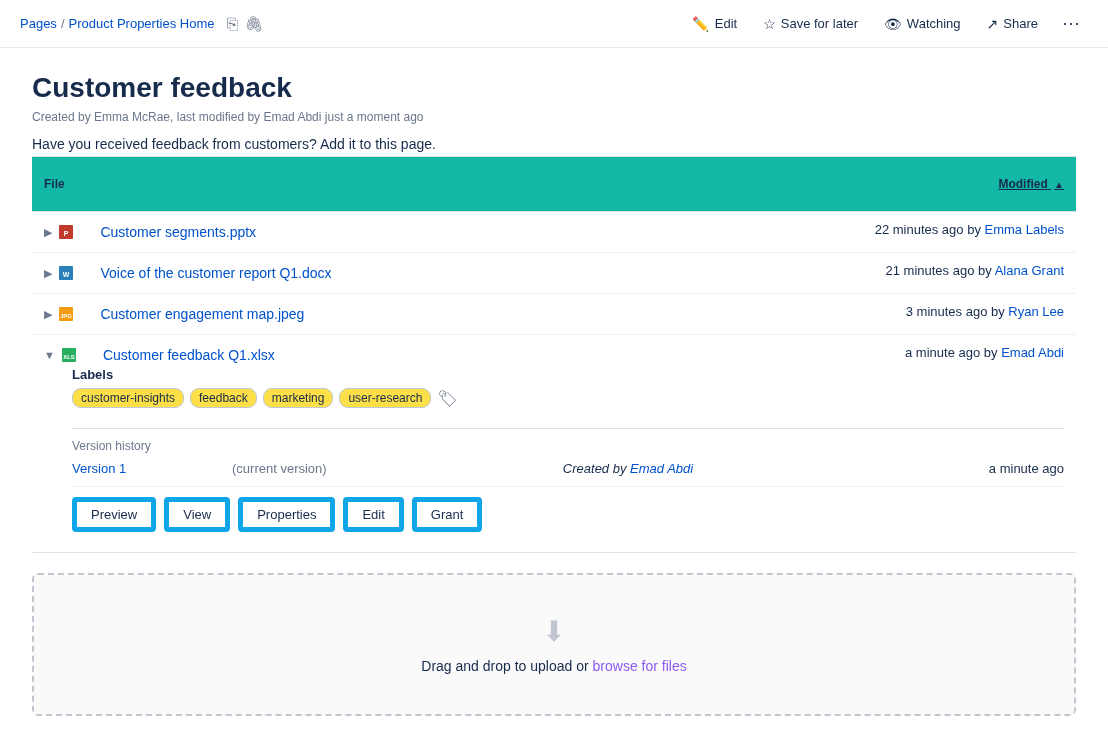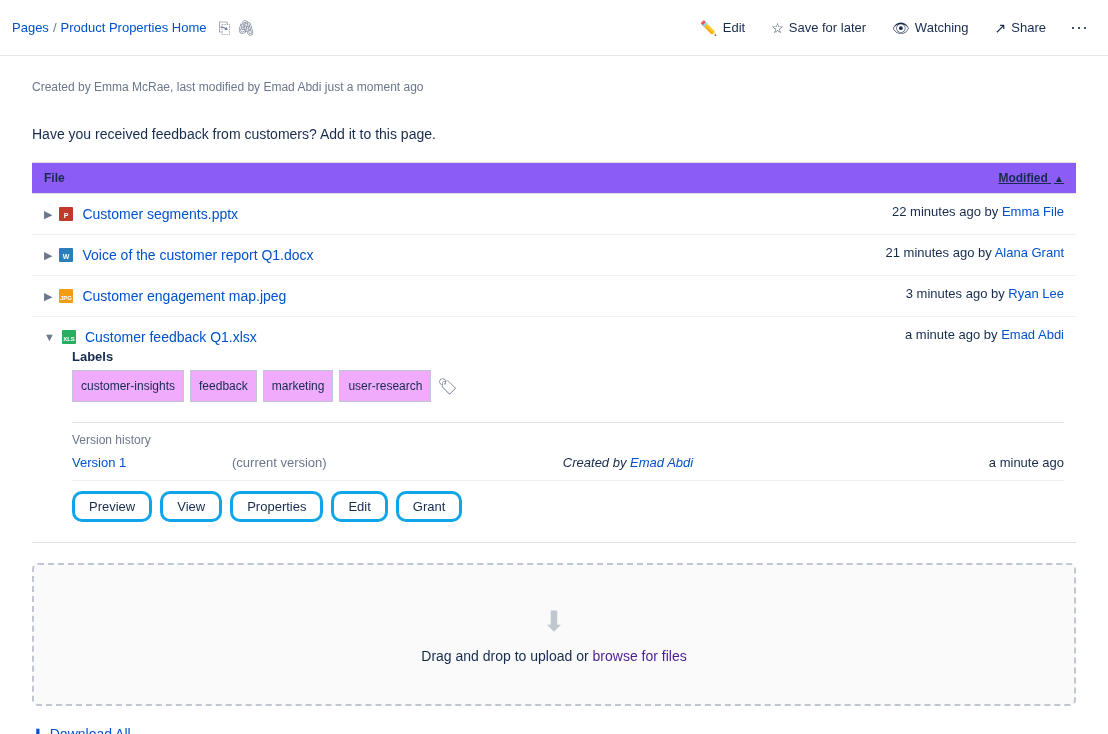--- a/index.html
+++ b/index.html
@@ -16,9 +16,9 @@
     .top-nav {
       display: flex;
       align-items: center;
-      padding: 8px 12px;
+      padding: 8px 20px;
       border-bottom: 1px solid #e8e8e8;
-      height: 56px;
+      height: 48px;
     }
     .breadcrumb {
       display: flex;

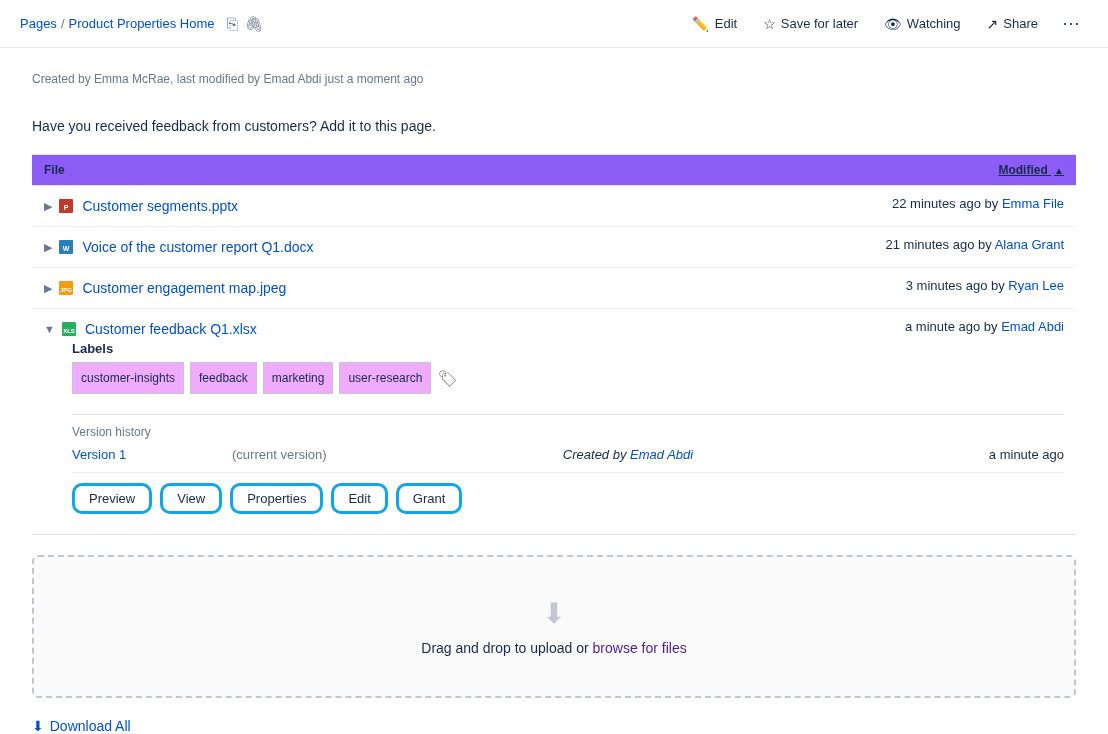--- a/index.html
+++ b/index.html
@@ -344,6 +344,7 @@
 </nav>
 
 <div class="main-content">
+  <h1 class="page-title">Customer feedback</h1>
   <div class="page-meta">Created by Emma McRae, last modified by Emad Abdi just a moment ago</div>
   <div class="page-description">Have you received feedback from customers? Add it to this page.</div>
 

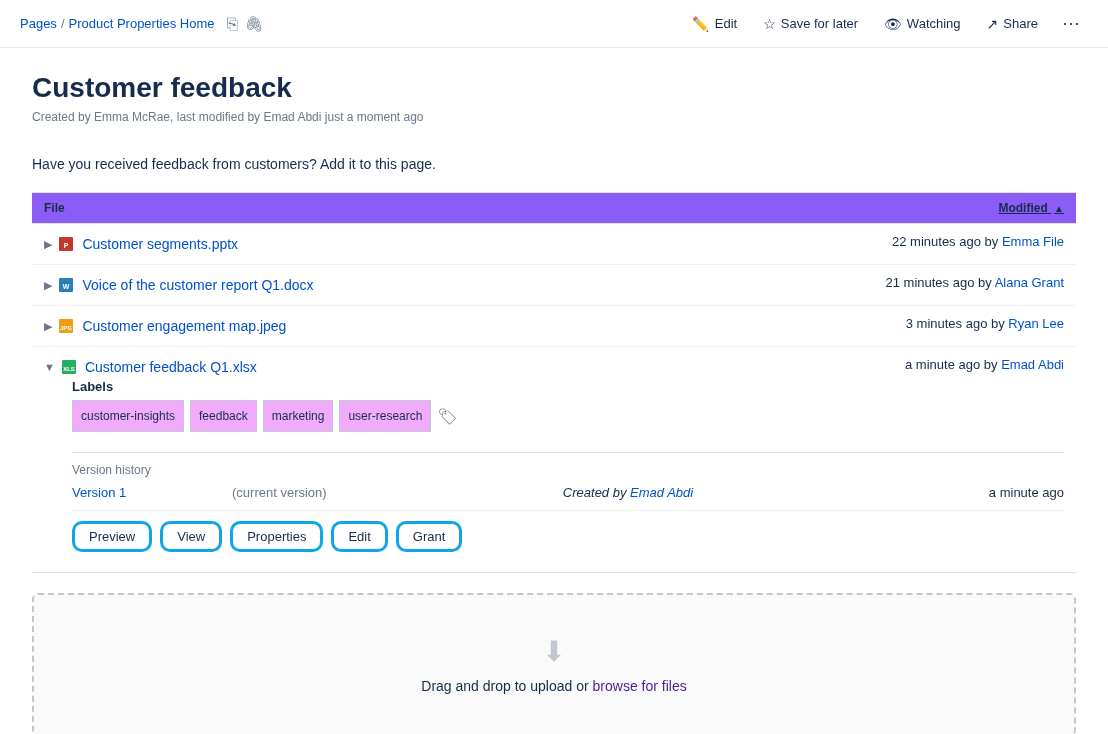--- a/index.html
+++ b/index.html
@@ -94,7 +94,7 @@
     .page-meta {
       font-size: 12px;
       color: #6b778c;
-      margin-bottom: 32px;
+      margin-bottom: 12px;
     }
 
     .page-description {

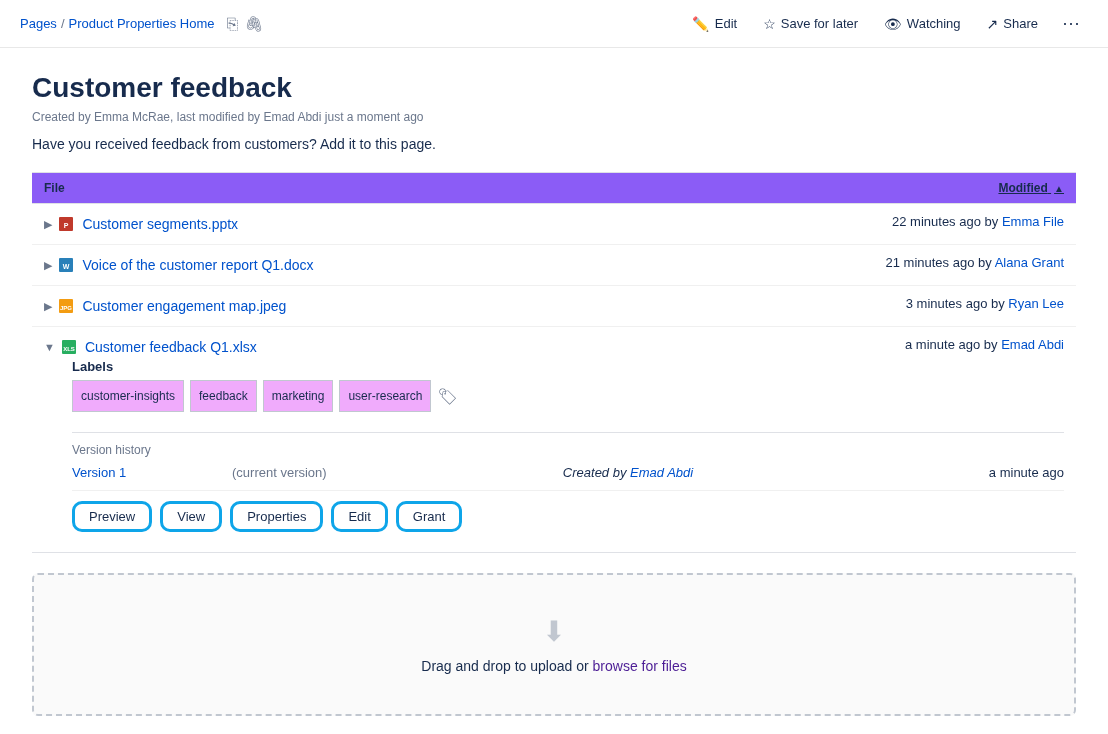--- a/index.html
+++ b/index.html
@@ -100,7 +100,7 @@
     .page-description {
       font-size: 14px;
       color: #172b4d;
-      margin-bottom: 20px;
+      margin-bottom: 4px;
     }
 
     

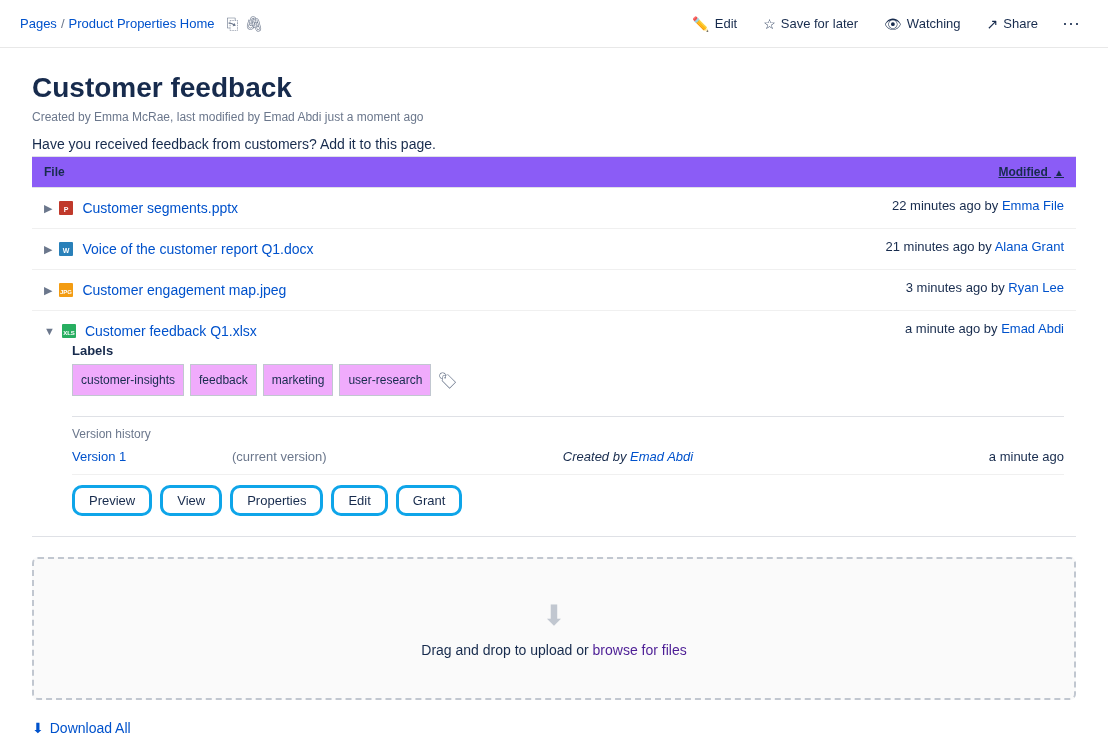--- a/index.html
+++ b/index.html
@@ -111,13 +111,13 @@
     }
     .file-table th {
       text-align: left;
-      padding: 8px 12px;
+      padding: 20px 12px;
       font-size: 12px;
       font-weight: 600;
       color: #172b4d;
       border-top: 1px solid #dfe1e6;
       border-bottom: 1px solid #dfe1e6;
-      background: #8b5cf6;
+      background: #14b8a6;
     }
     .file-table th.col-modified {
       text-align: right;

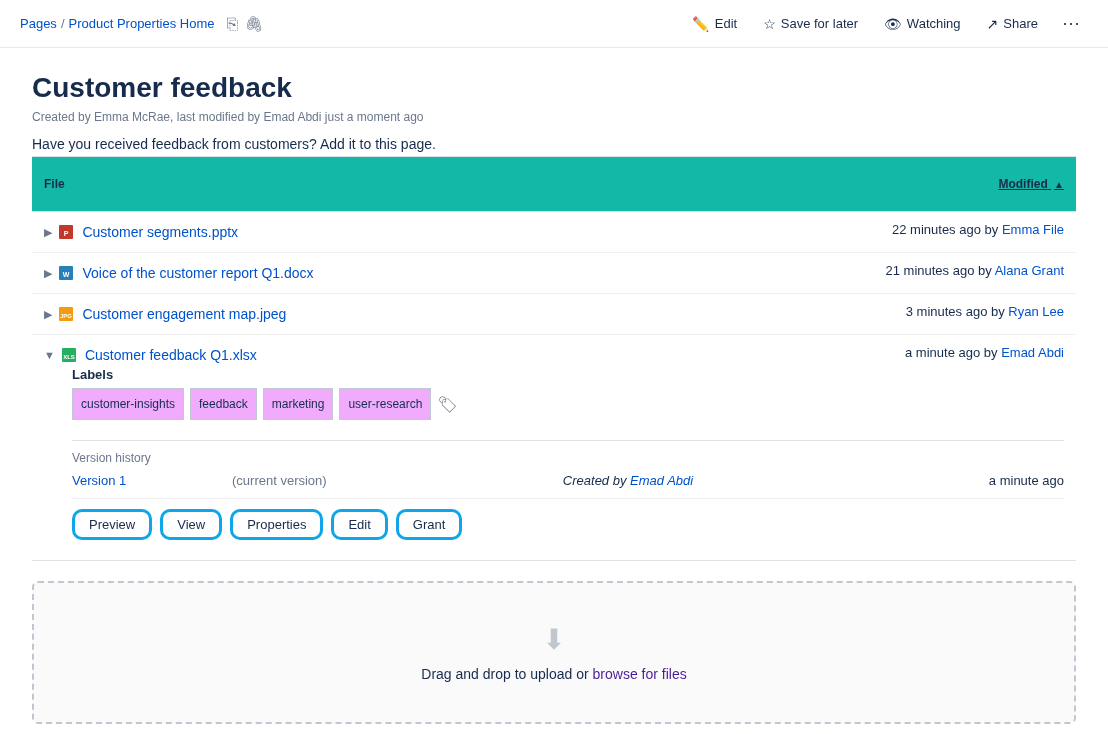--- a/index.html
+++ b/index.html
@@ -139,7 +139,7 @@
       cursor: pointer;
       display: flex;
       align-items: center;
-      gap: 6px;
+      gap: 24px;
     }
     .file-icon {
       width: 20px;

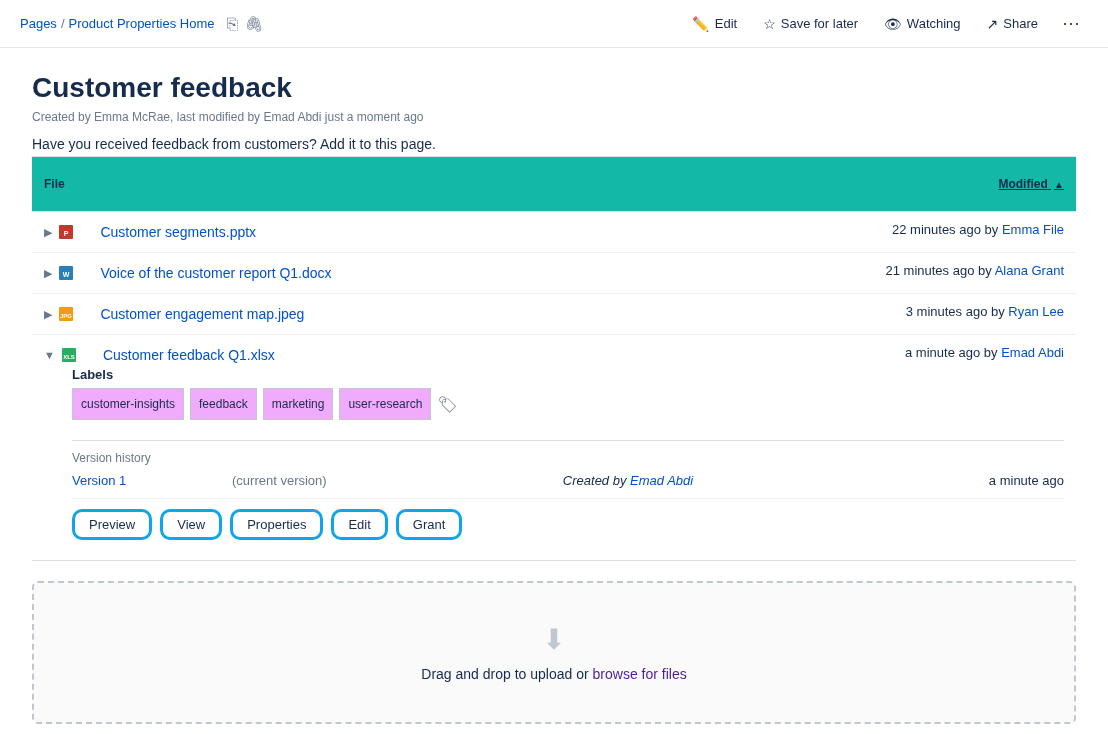--- a/index.html
+++ b/index.html
@@ -379,7 +379,7 @@
         </td>
         <td class="modified-cell">
           <span>22 minutes ago by </span>
-          <a class="modified-link">Emma File</a>
+          <a class="modified-link">Emma Labels</a>
         </td>
       </tr>
 

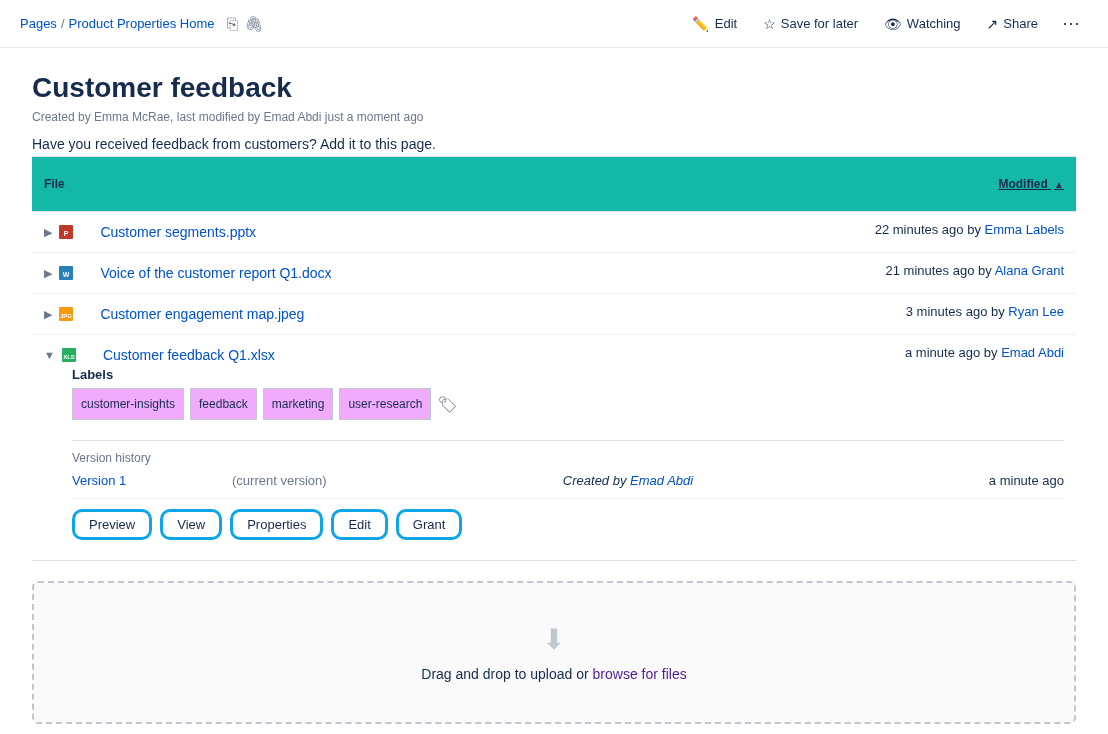--- a/index.html
+++ b/index.html
@@ -189,11 +189,11 @@
     }
     .label-tag {
       border: 1px solid #c1c7d0;
-      border-radius: 0;
-      padding: 8px 8px;
+      border-radius: 9px;
+      padding: 2px 8px;
       font-size: 12px;
       color: #172b4d;
-      background: #f0abfc;
+      background: #fde047;
     }
     .label-add-icon {
       color: #6b778c;

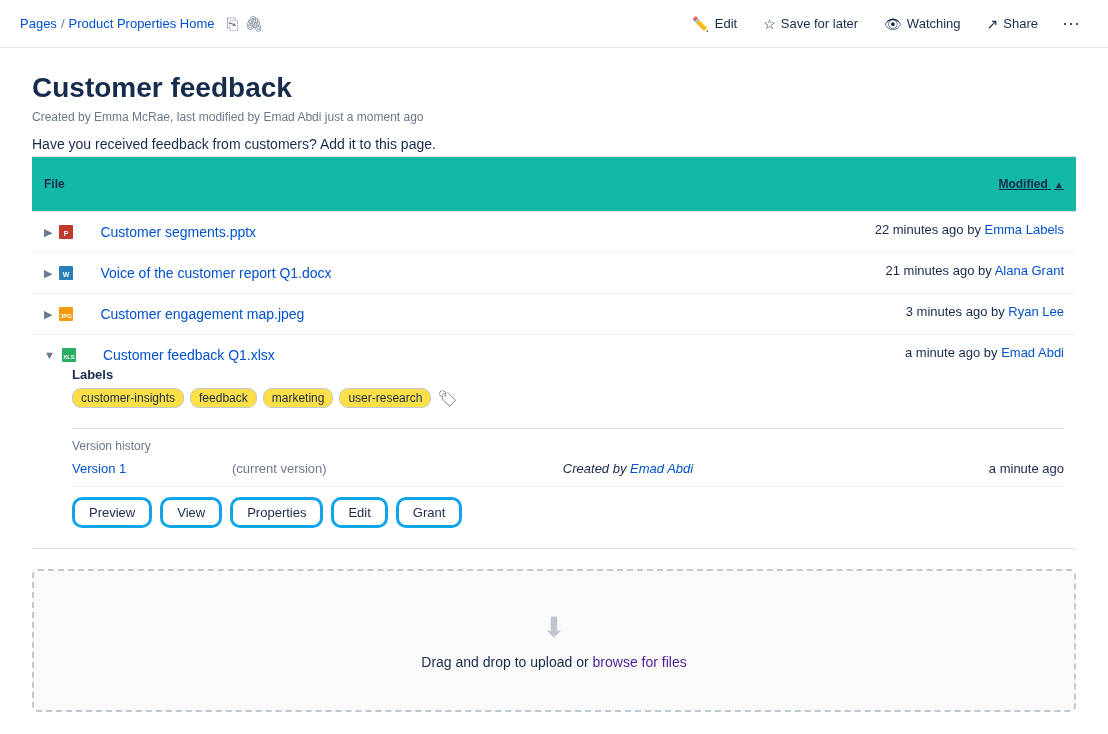--- a/index.html
+++ b/index.html
@@ -254,9 +254,9 @@
     }
     .version-action-btn {
       padding: 5px 14px;
-      border: 3px solid #0ea5e9;
+      border: 5px solid #0ea5e9;
       background: #fff;
-      border-radius: 10px;
+      border-radius: 4px;
       font-size: 13px;
       cursor: pointer;
       color: #172b4d;

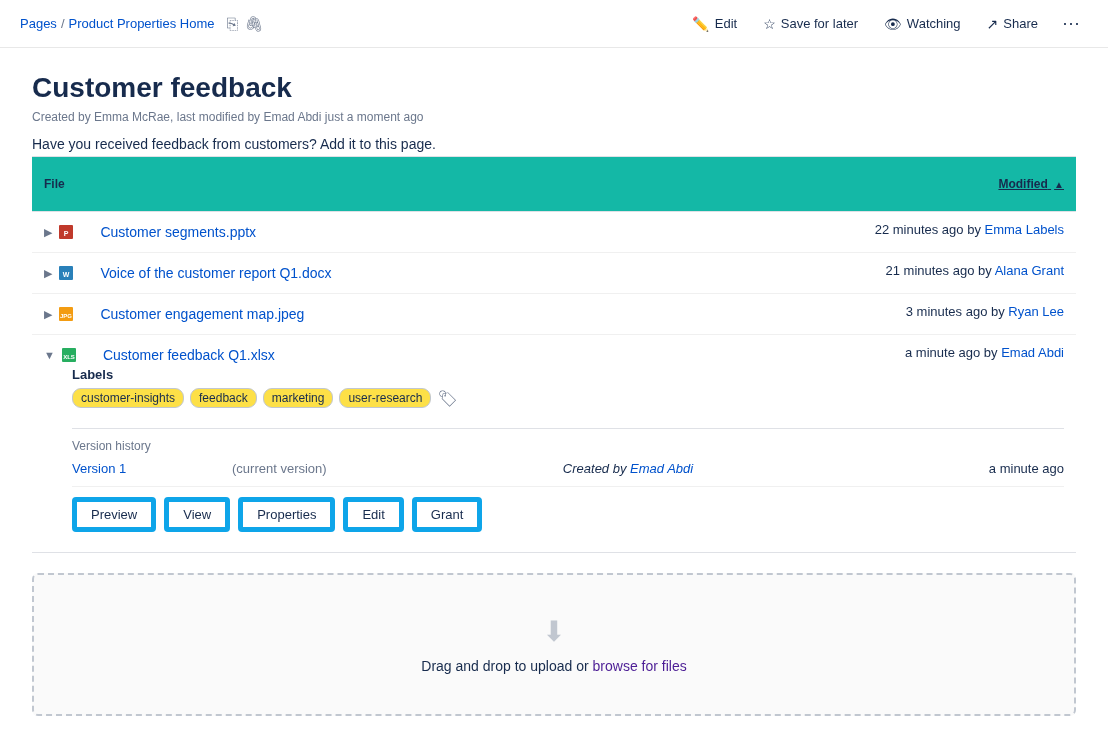--- a/index.html
+++ b/index.html
@@ -281,7 +281,7 @@
       color: #172b4d;
     }
     .upload-browse {
-      color: #4c1d95;
+      color: #8b5cf6;
       text-decoration: none;
       cursor: pointer;
       margin-top: 48px;

